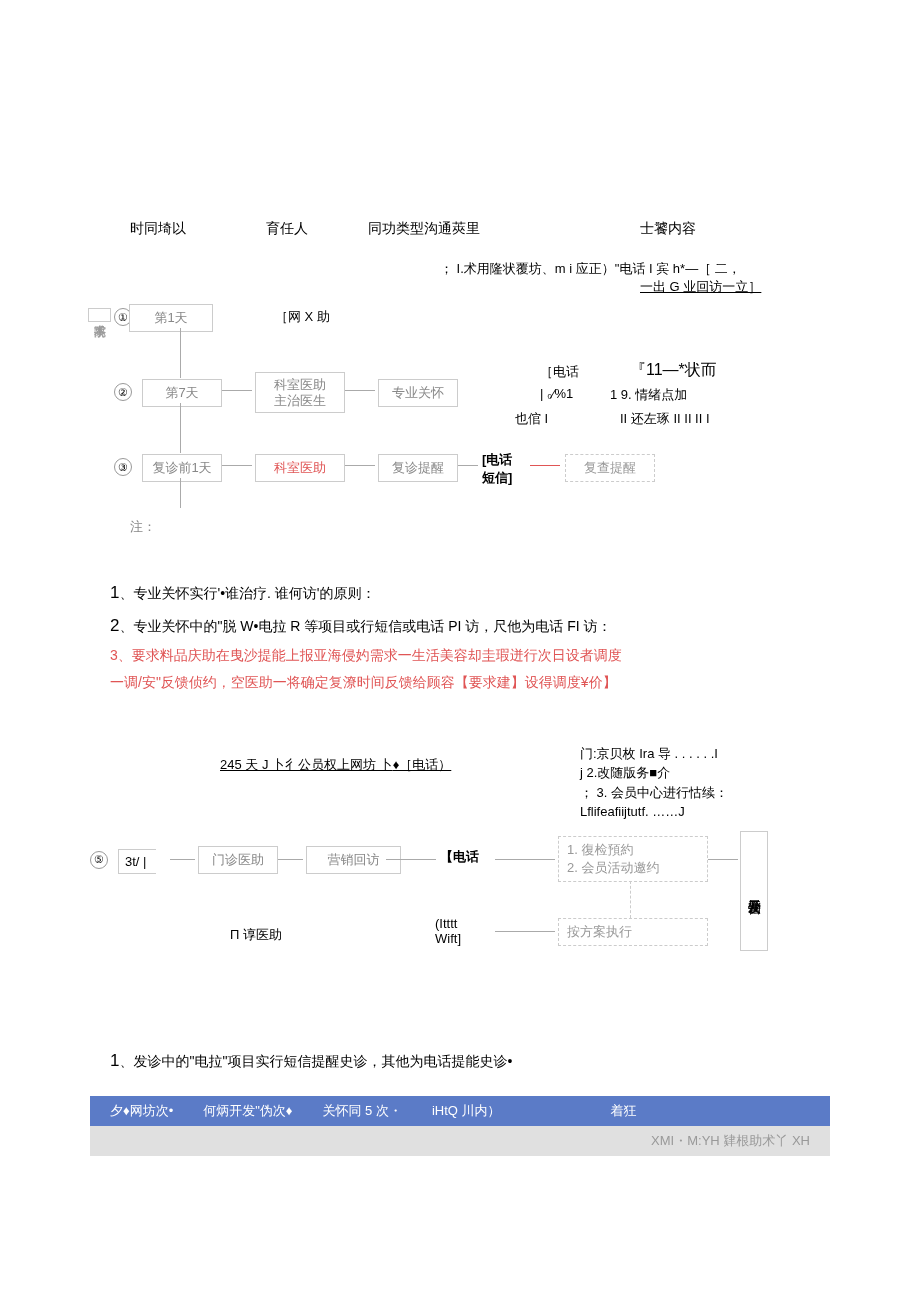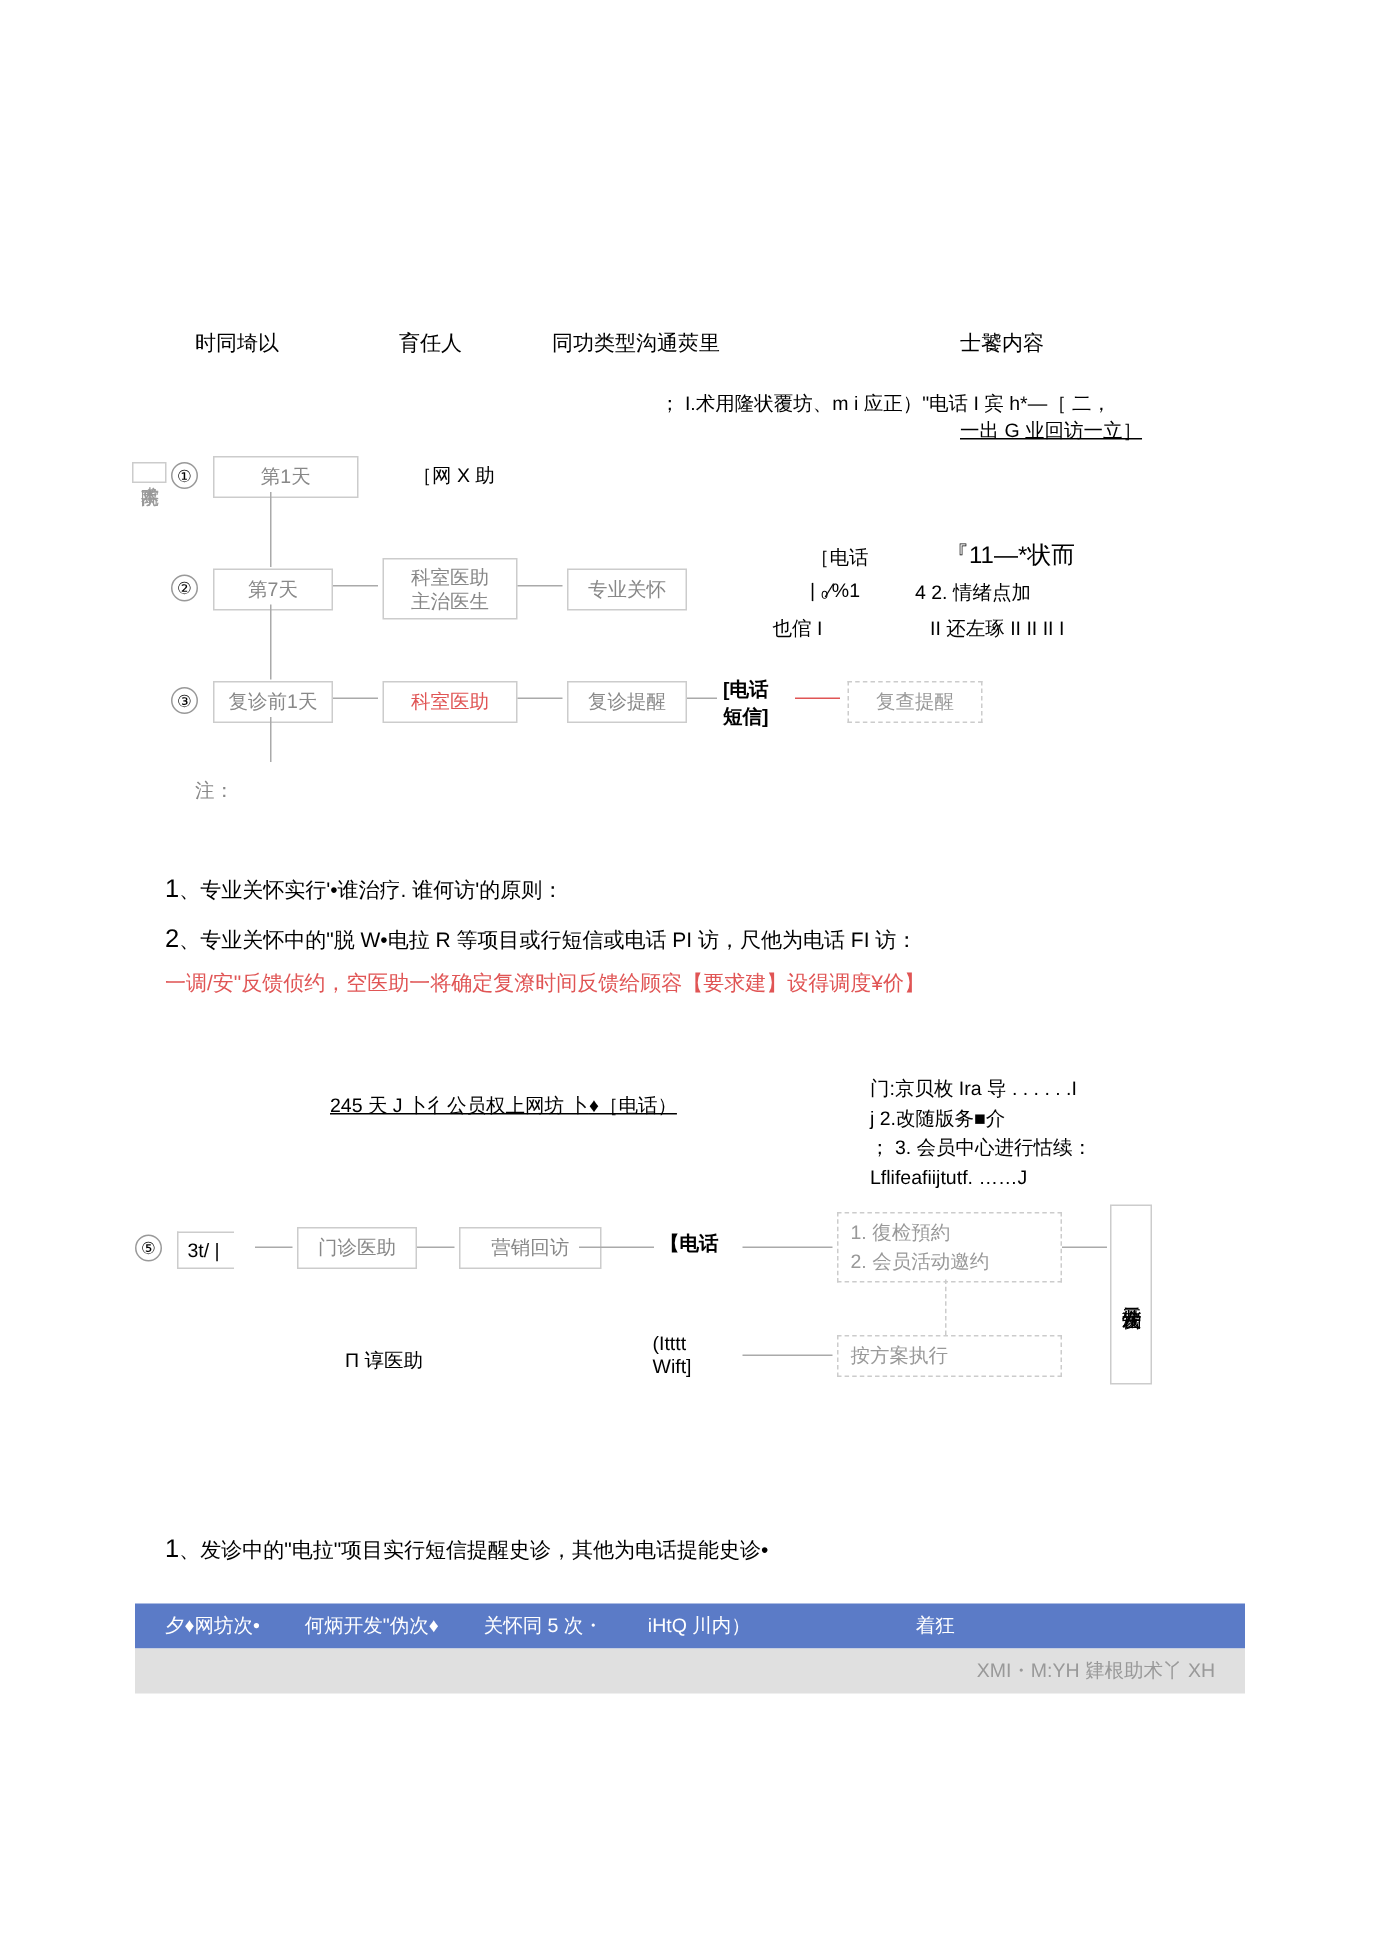--- a/index.html
+++ b/index.html
@@ -138,7 +138,7 @@
   <div class="vertical-label" style="left:-12px; top:40px">手术离院</div>
 
   <div class="circle" style="left:14px; top:40px">①</div>
-  <div class="box" style="left:42px; top:36px; width:97px">第1天</div>
+  <div class="box" style="left:29px; top:36px; width:84px">第1天</div>
   <div class="right-text" style="left:175px; top:40px">［网 X 助</div>
   <div class="arrow-line" style="left:80px; top:60px; width:1px; height:50px"></div>
 

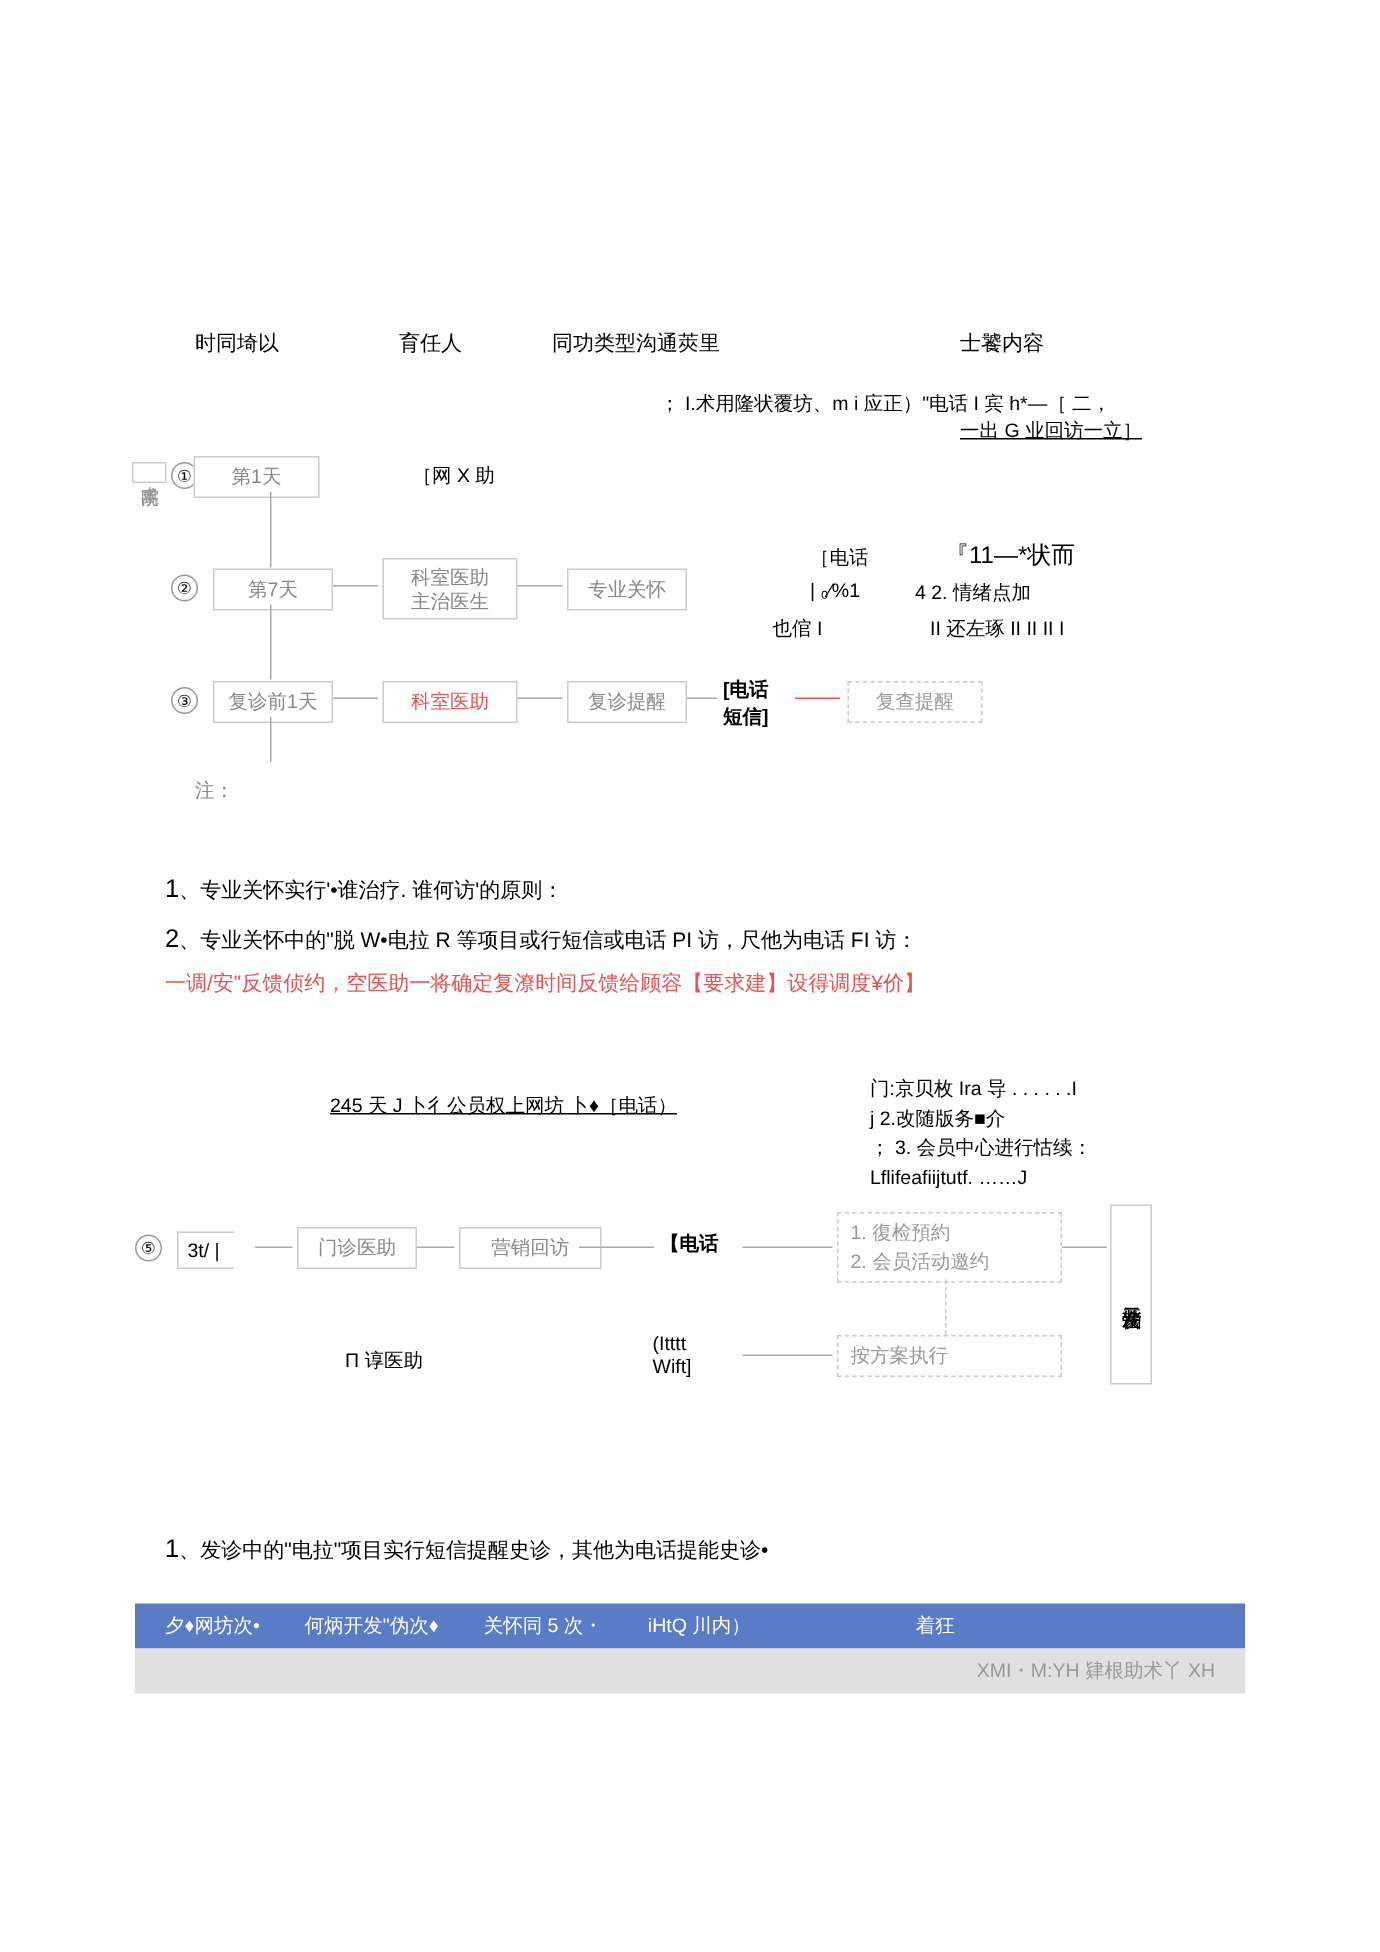--- a/index.html
+++ b/index.html
@@ -154,7 +154,7 @@
   <div class="right-text" style="left:440px; top:95px">［电话</div>
   <div class="right-text" style="left:530px; top:92px; font-size:16px">『11—*状而</div>
   <div class="right-text" style="left:440px; top:118px">| ₀⁄%1</div>
-  <div class="right-text" style="left:510px; top:118px">4 2. 情绪点加</div>
+  <div class="right-text" style="left:510px; top:118px">1 9. 情绪点加</div>
   <div class="right-text" style="left:415px; top:142px">也倌 I</div>
   <div class="right-text" style="left:520px; top:142px">II  还左琢 II II II I</div>
   <div class="arrow-line" style="left:80px; top:135px; width:1px; height:50px"></div>

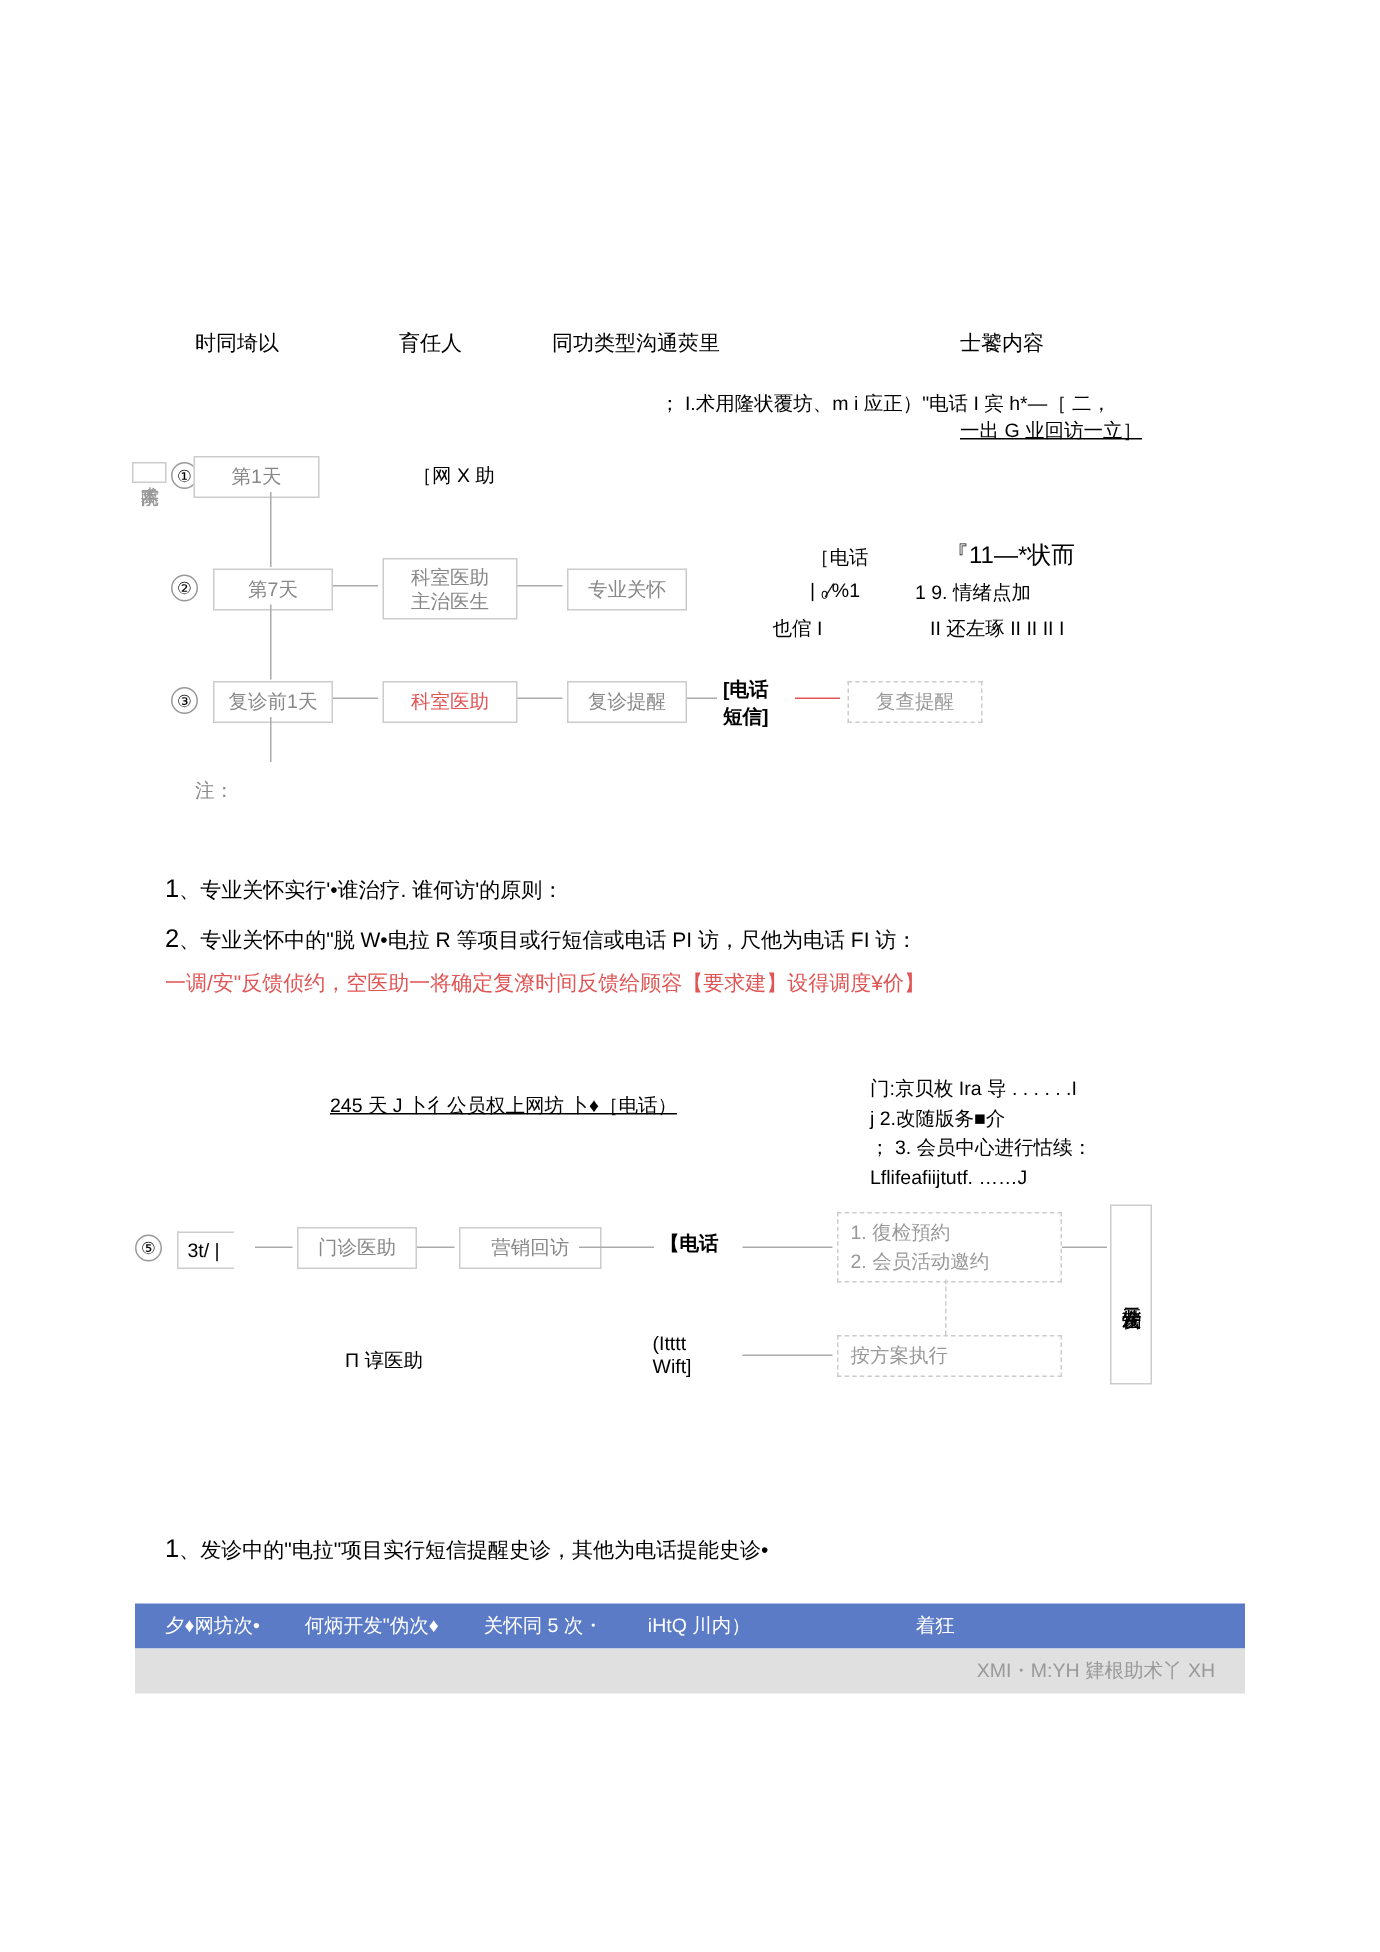--- a/index.html
+++ b/index.html
@@ -184,6 +184,7 @@
   <div class="note-line">
     <span style="font-size:17px">2</span><span>、专业关怀中的"脱 W•电拉 R 等项目或行短信或电话 PI 访，尺他为电话 FI 访：</span>
   </div>
+  <div class="note-line red-text">3、要求料品庆助在曳沙提能上报亚海侵妁需求一生活美容却圭瑕迸行次日设者调度</div>
   <div class="note-line red-text">一调/安"反馈侦约，空医助一将确定复潦时间反馈给顾容【要求建】设得调度¥价】</div>
 </div>
 

